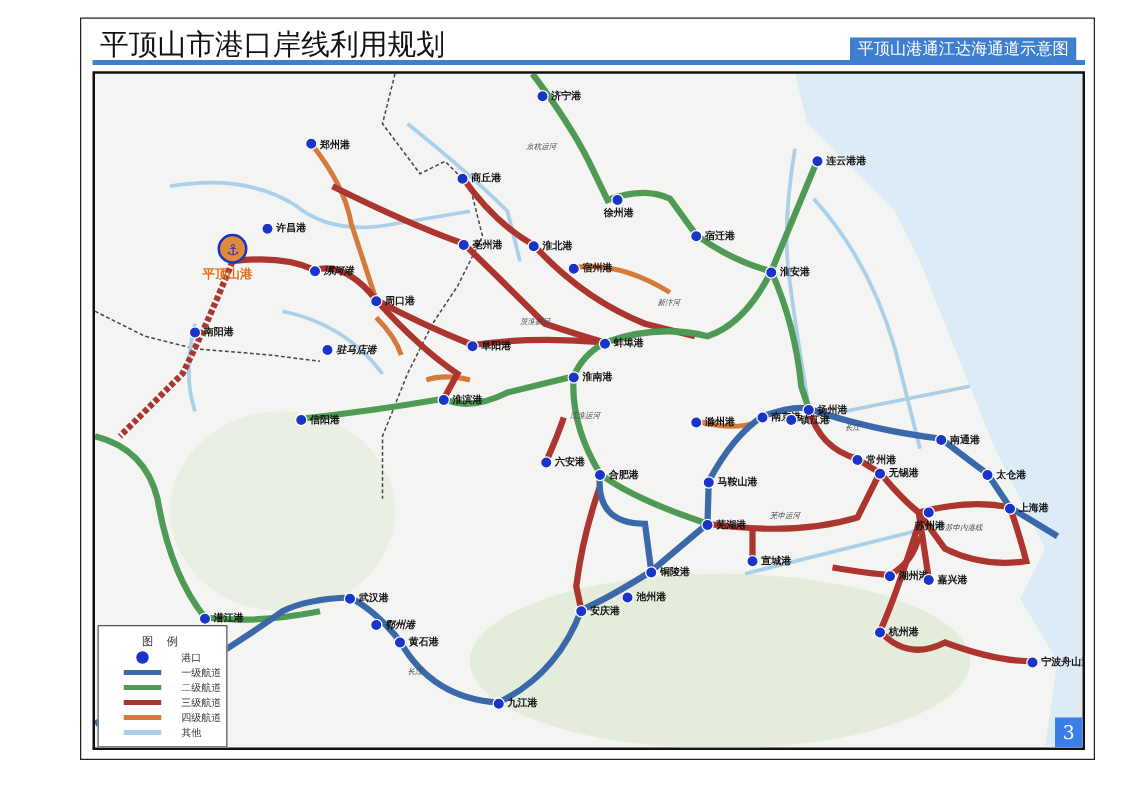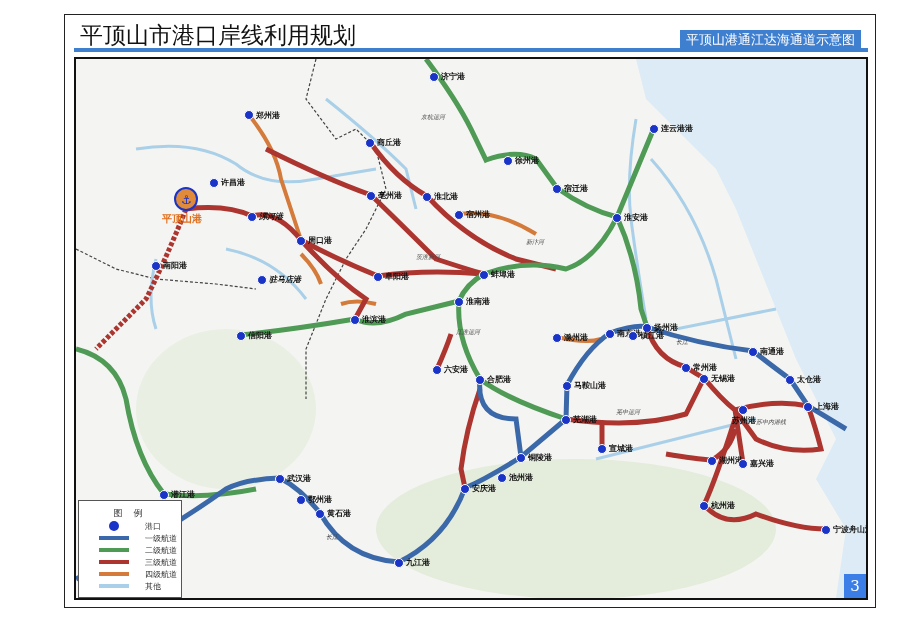--- a/index.html
+++ b/index.html
@@ -139,7 +139,7 @@
         <span style="width: 10px; height: 10px; border-radius: 50%; background: rgb(26, 52, 200); display: inline-block; border: 1px solid rgb(255, 255, 255); box-sizing: border-box;"></span>
         <span style="font-size: 8px; font-weight: bold; color: rgb(17, 17, 17); margin-left: 2px; white-space: nowrap; font-family: &quot;DejaVu Sans&quot;, sans-serif;">宿州港</span>
       </div>
-      <div class="port" style="left: 427px; top: 96px; display: flex; align-items: center;">
+      <div class="port" style="left: 405px; top: 96px; display: flex; align-items: center; flex-direction: column;">
         <span style="width: 10px; height: 10px; border-radius: 50%; background: rgb(26, 52, 200); display: inline-block; border: 1px solid rgb(255, 255, 255); box-sizing: border-box;"></span>
         <span style="font-size: 8px; font-weight: bold; color: rgb(17, 17, 17); margin-left: 2px; white-space: nowrap; font-family: &quot;DejaVu Sans&quot;, sans-serif;">徐州港</span>
       </div>

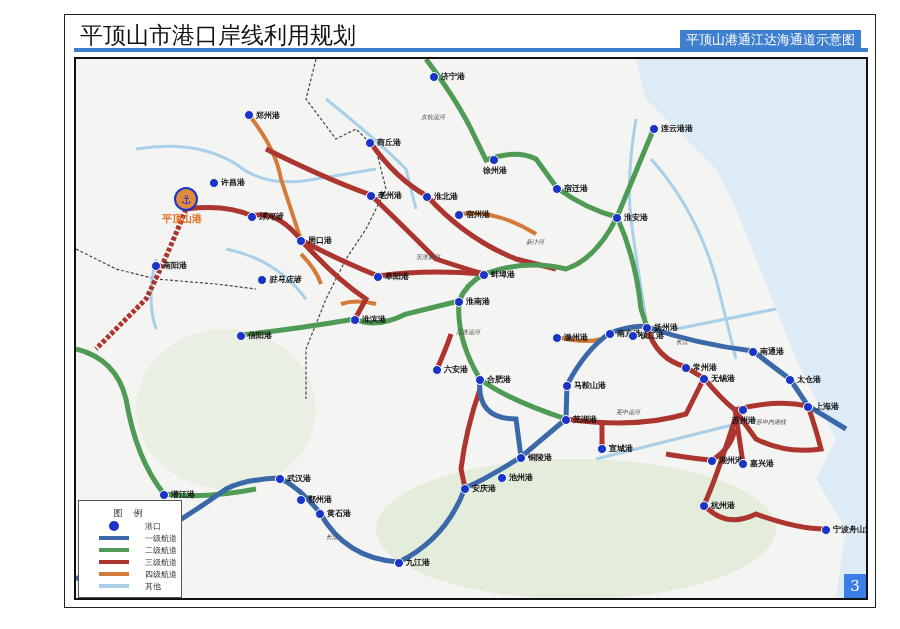--- a/index.html
+++ b/index.html
@@ -275,7 +275,7 @@
         <span style="width: 10px; height: 10px; border-radius: 50%; background: rgb(26, 52, 200); display: inline-block; border: 1px solid rgb(255, 255, 255); box-sizing: border-box;"></span>
         <span style="font-size: 8px; font-weight: bold; color: rgb(17, 17, 17); margin-left: 2px; white-space: nowrap; font-family: &quot;DejaVu Sans&quot;, sans-serif;">武汉港</span>
       </div>
-      <div class="port" style="left: 220px; top: 435px; display: flex; align-items: center;">
+      <div class="port" style="left: 220px; top: 435px; display: flex; align-items: center; font-style: italic;">
         <span style="width: 10px; height: 10px; border-radius: 50%; background: rgb(26, 52, 200); display: inline-block; border: 1px solid rgb(255, 255, 255); box-sizing: border-box;"></span>
         <span style="font-size: 8px; font-weight: bold; color: rgb(17, 17, 17); margin-left: 2px; white-space: nowrap; font-family: &quot;DejaVu Sans&quot;, sans-serif;">鄂州港</span>
       </div>

